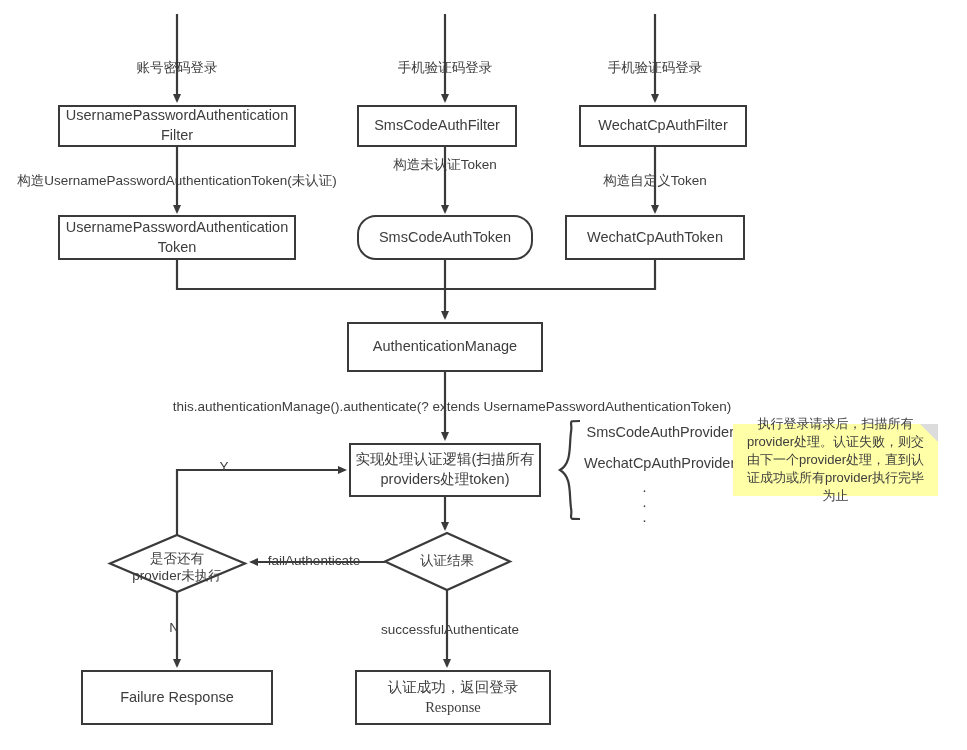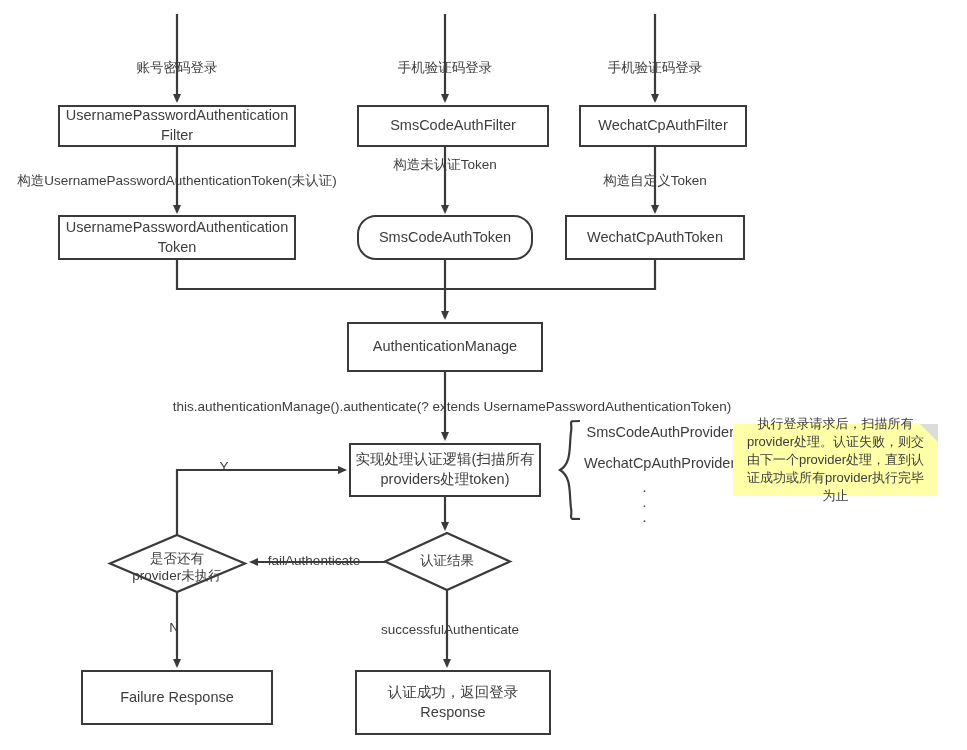--- a/index.html
+++ b/index.html
@@ -146,7 +146,7 @@
 Filter</span>
   </div>
 
-  <div class="node" style="left:357px; top:105px; width:192px; height:42px;">
+  <div class="node" style="left:357px; top:105px; width:160px; height:42px;">
     <span style="white-space:pre-line">SmsCodeAuthFilter</span>
   </div>
 

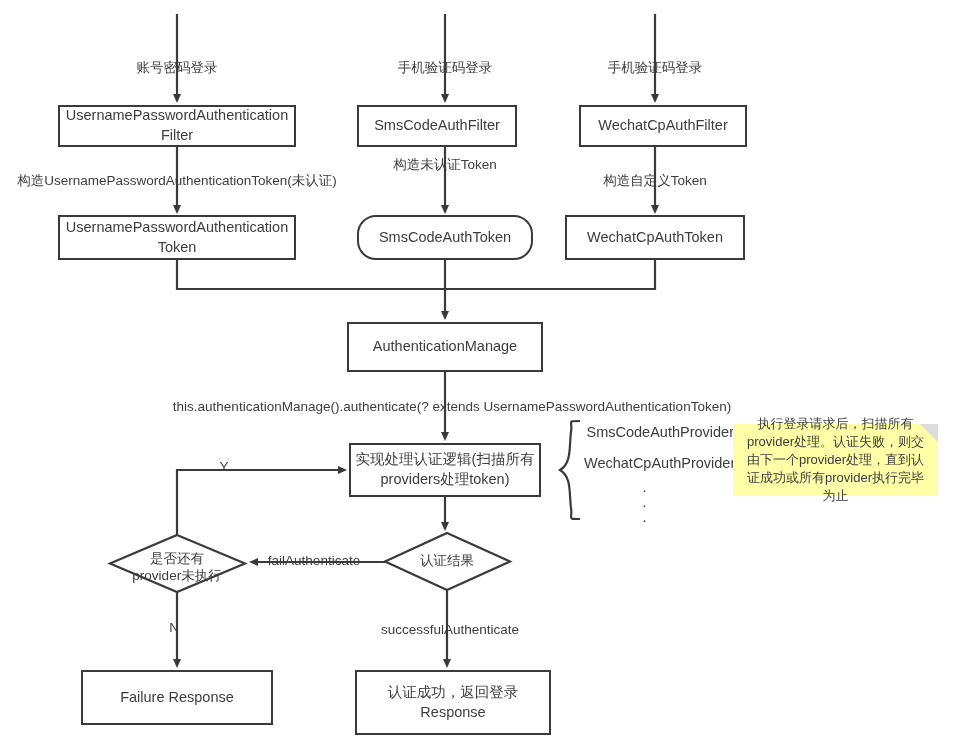--- a/index.html
+++ b/index.html
@@ -180,7 +180,7 @@
     <span>Failure Response</span>
   </div>
 
-  <div class="node" style="left:355px; top:670px; width:196px; height:65px;">
+  <div class="node" style="left:355px; top:670px; width:196px; height:55px;font-family:Liberation Serif, serif;">
     <span style="white-space:pre-line">认证成功，返回登录
 Response</span>
   </div>

